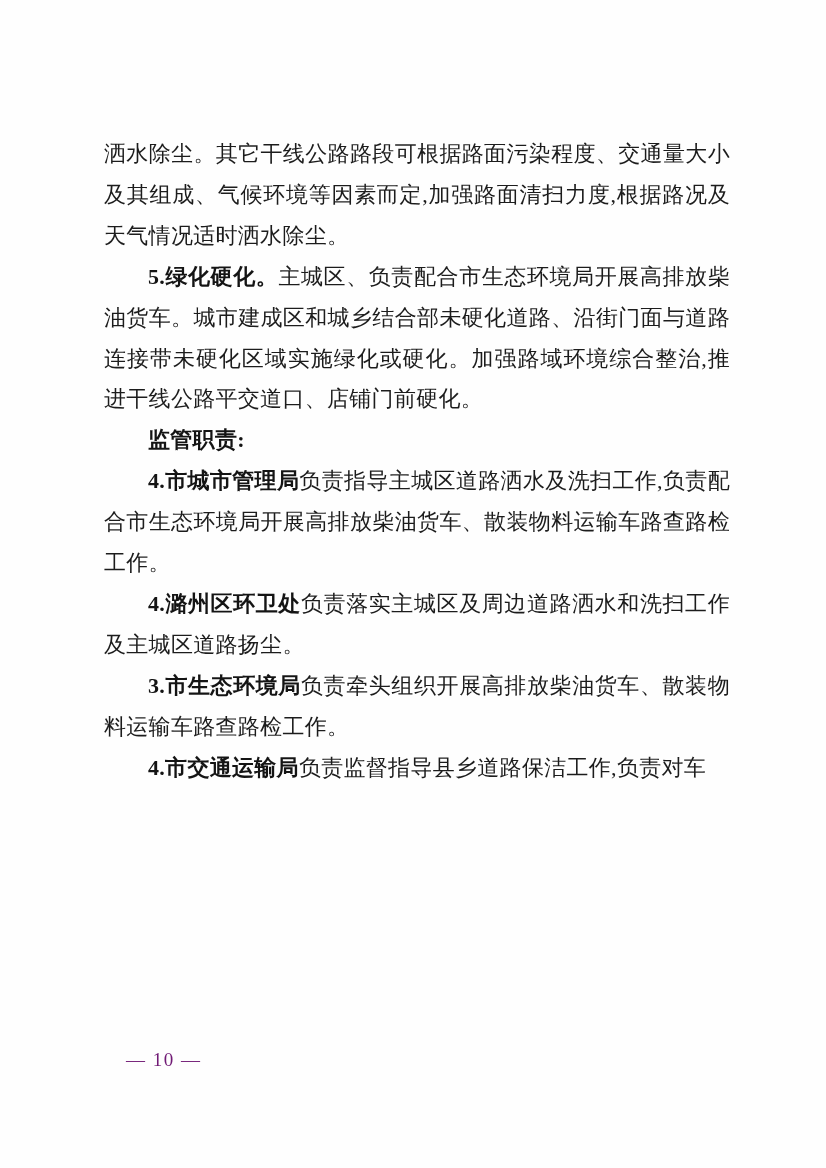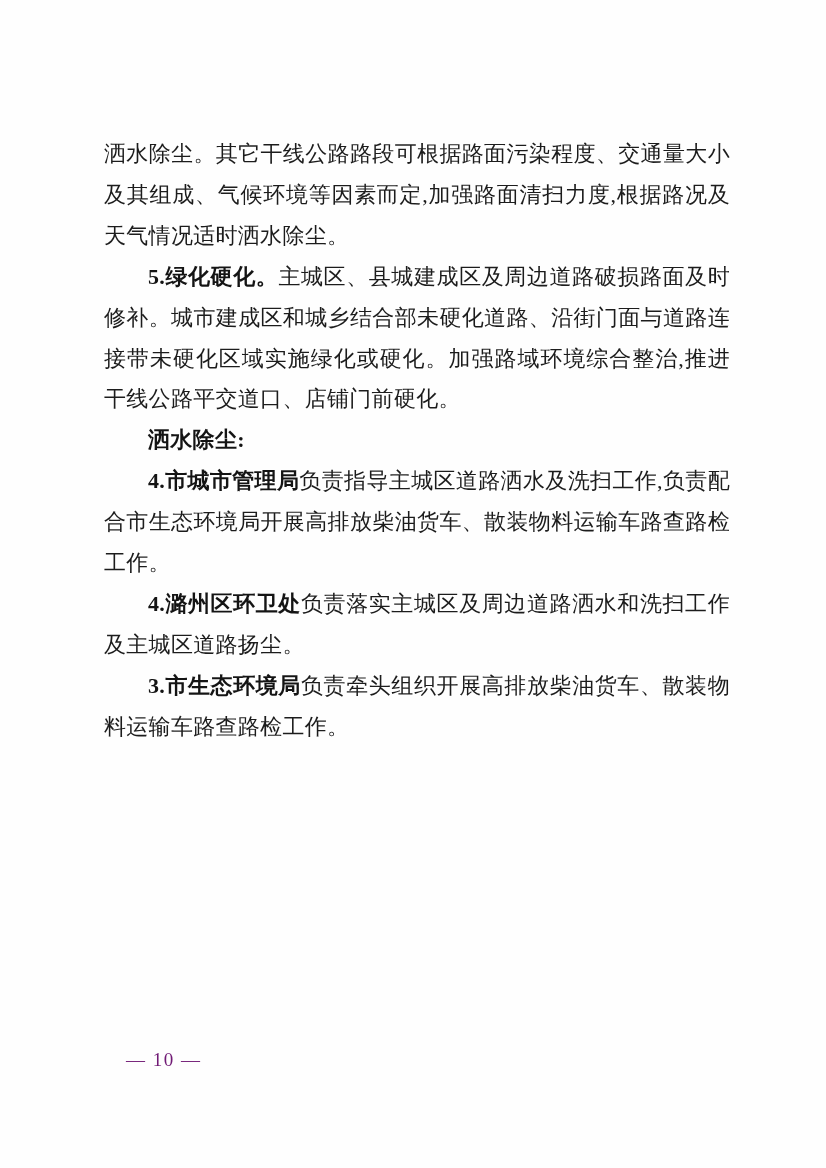--- a/index.html
+++ b/index.html
@@ -61,7 +61,7 @@
 <div class="page">
   <div class="content" id="paragraphs">
       <p><span>洒水除尘。其它干线公路路段可根据路面污染程度、交通量大小及其组成、气候环境等因素而定,加强路面清扫力度,根据路况及天气情况适时洒水除尘。</span></p>
-      <p class="indent"><span class="run-bold">5.绿化硬化。</span><span>主城区、县城建成区及周边道路破损路面及时修补。城市建成区和城乡结合部未硬化道路、沿街门面与道路连接带未硬化区域实施绿化或硬化。加强路域环境综合整治,推进干线公路平交道口、店铺门前硬化。</span></p>
+      <p class="indent"><span class="run-bold">5.绿化硬化。</span><span>主城区、负责配合市生态环境局开展高排放柴油货车。城市建成区和城乡结合部未硬化道路、沿街门面与道路连接带未硬化区域实施绿化或硬化。加强路域环境综合整治,推进干线公路平交道口、店铺门前硬化。</span></p>
       <p class="indent"><span class="run-bold">洒水除尘:</span></p>
       <p class="indent"><span class="run-bold">4.市城市管理局</span><span>负责指导主城区道路洒水及洗扫工作,负责配合市生态环境局开展高排放柴油货车、散装物料运输车路查路检工作。</span></p>
       <p class="indent"><span class="run-bold">4.潞州区环卫处</span><span>负责落实主城区及周边道路洒水和洗扫工作及主城区道路扬尘。</span></p>

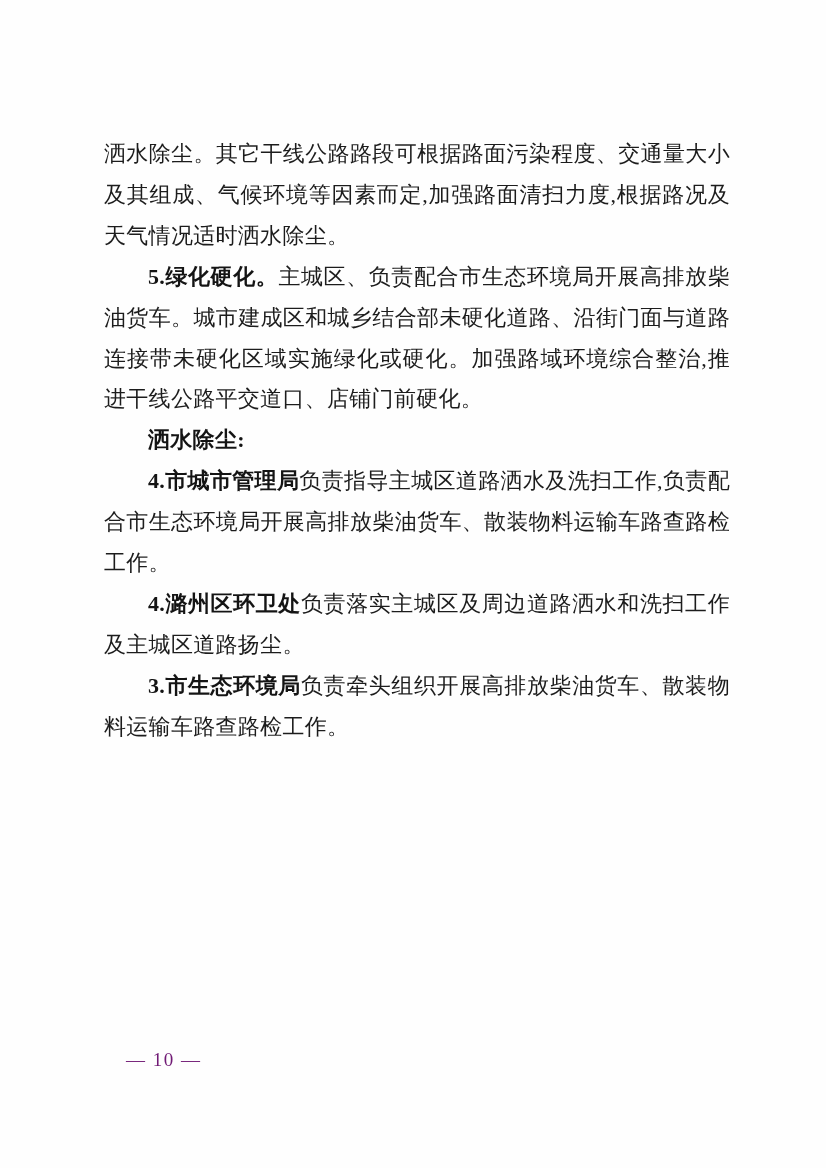--- a/index.html
+++ b/index.html
@@ -62,7 +62,7 @@
   <div class="content" id="paragraphs">
       <p><span>洒水除尘。其它干线公路路段可根据路面污染程度、交通量大小及其组成、气候环境等因素而定,加强路面清扫力度,根据路况及天气情况适时洒水除尘。</span></p>
       <p class="indent"><span class="run-bold">5.绿化硬化。</span><span>主城区、负责配合市生态环境局开展高排放柴油货车。城市建成区和城乡结合部未硬化道路、沿街门面与道路连接带未硬化区域实施绿化或硬化。加强路域环境综合整治,推进干线公路平交道口、店铺门前硬化。</span></p>
-      <p class="indent"><span class="run-bold">洒水除尘:</span></p>
+      <p class="indent"><span class="run-bold">监管职责:</span></p>
       <p class="indent"><span class="run-bold">4.市城市管理局</span><span>负责指导主城区道路洒水及洗扫工作,负责配合市生态环境局开展高排放柴油货车、散装物料运输车路查路检工作。</span></p>
       <p class="indent"><span class="run-bold">4.潞州区环卫处</span><span>负责落实主城区及周边道路洒水和洗扫工作及主城区道路扬尘。</span></p>
       <p class="indent"><span class="run-bold">3.市生态环境局</span><span>负责牵头组织开展高排放柴油货车、散装物料运输车路查路检工作。</span></p>

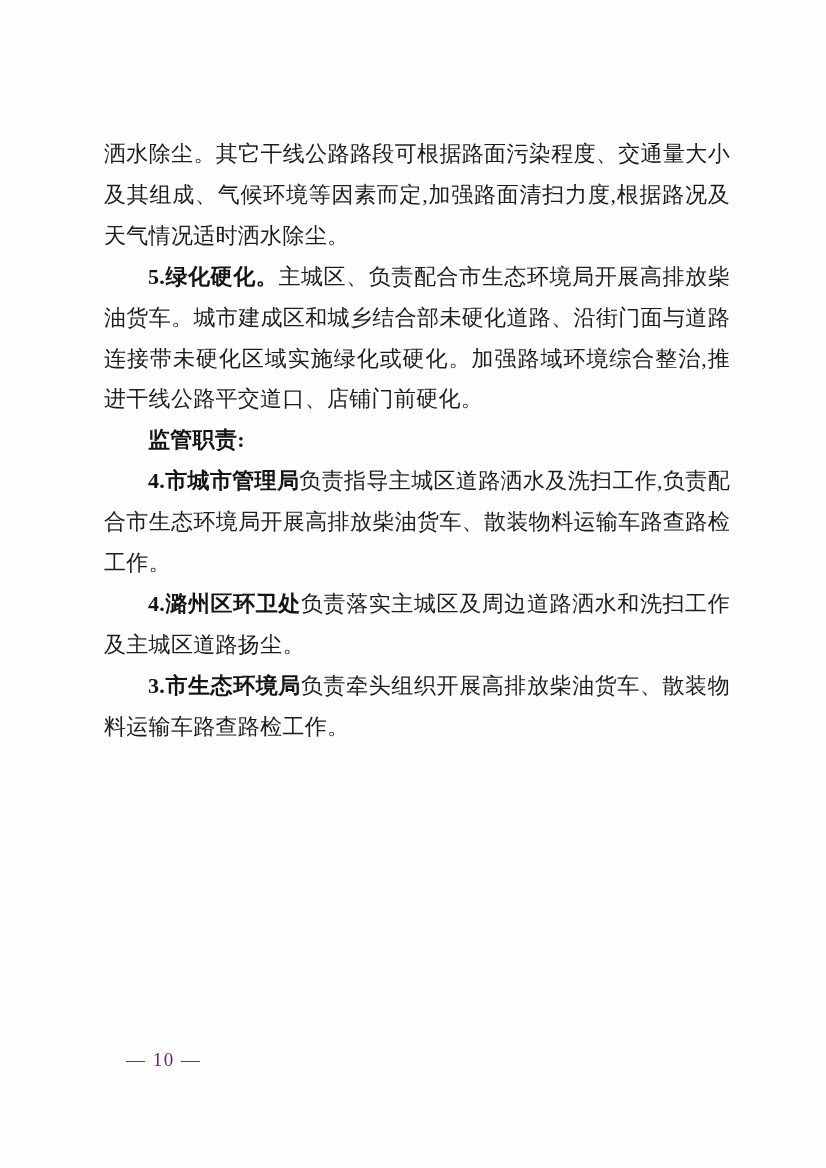--- a/index.html
+++ b/index.html
@@ -66,6 +66,7 @@
       <p class="indent"><span class="run-bold">4.市城市管理局</span><span>负责指导主城区道路洒水及洗扫工作,负责配合市生态环境局开展高排放柴油货车、散装物料运输车路查路检工作。</span></p>
       <p class="indent"><span class="run-bold">4.潞州区环卫处</span><span>负责落实主城区及周边道路洒水和洗扫工作及主城区道路扬尘。</span></p>
       <p class="indent"><span class="run-bold">3.市生态环境局</span><span>负责牵头组织开展高排放柴油货车、散装物料运输车路查路检工作。</span></p>
+      <p class="indent"><span class="run-bold">4.市交通运输局</span><span>负责监督指导县乡道路保洁工作,负责对车</span></p>
     </div>
   <div class="footer">— 10 —</div>
 </div>

